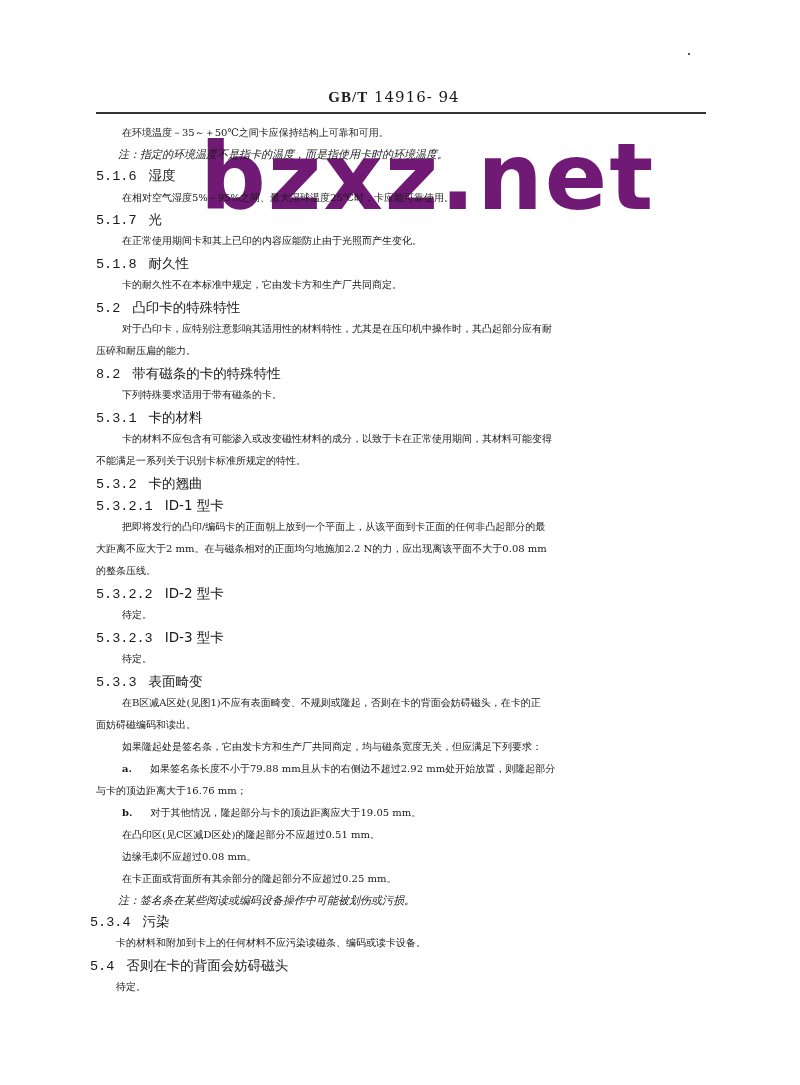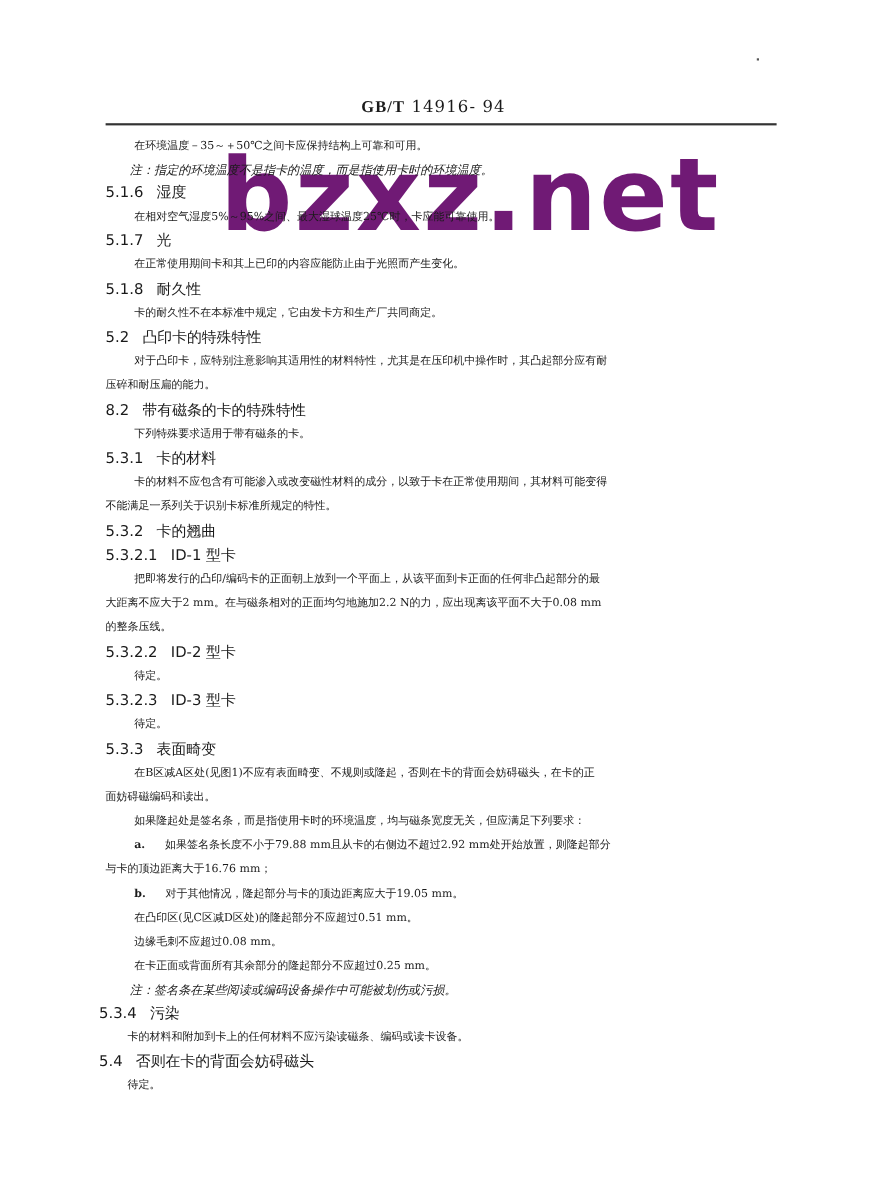--- a/index.html
+++ b/index.html
@@ -31,7 +31,7 @@
       font-family: "DejaVu Serif", "Liberation Serif", serif;
     }
     .heading { font-family: "DejaVu Sans", "Liberation Sans", sans-serif; font-size: 13.5px; }
-    .heading .num { display: inline-block; margin-right: 12px; }
+    .heading .num { display: inline-block; margin-right: 12px; font-family: Liberation Mono, monospace; }
     .note { font-size: 11px; font-style: italic; }
   </style>
 </head>

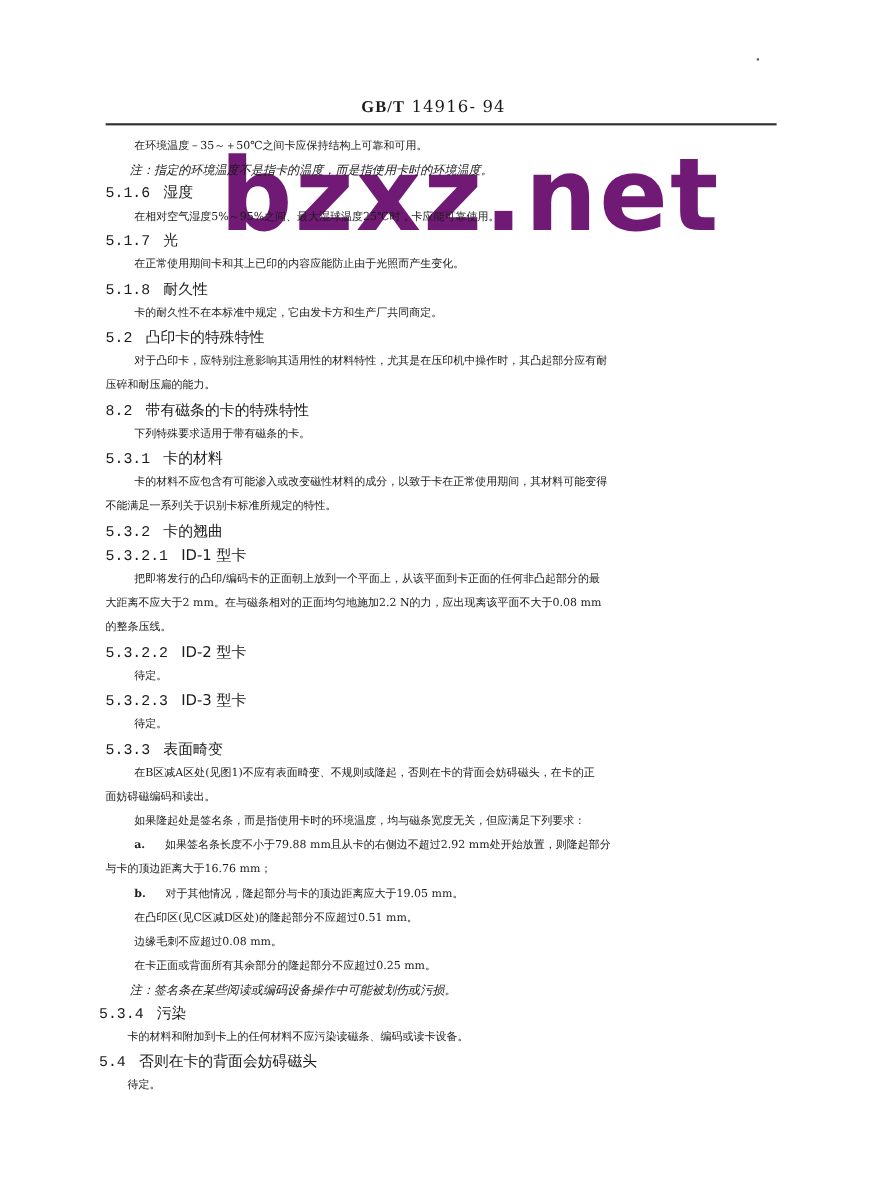--- a/index.html
+++ b/index.html
@@ -108,7 +108,7 @@
   </div>
   <div class="line" style="left:122px;top:694px">在B区减A区处(见图1)不应有表面畸变、不规则或隆起，否则在卡的背面会妨碍磁头，在卡的正</div>
   <div class="line" style="left:96px;top:716px">面妨碍磁编码和读出。</div>
-  <div class="line" style="left:122px;top:738px">如果隆起处是签名条，而是指使用卡时的环境温度，均与磁条宽度无关，但应满足下列要求：</div>
+  <div class="line" style="left:122px;top:738px">如果隆起处是签名条，它由发卡方和生产厂共同商定，均与磁条宽度无关，但应满足下列要求：</div>
 
   <div class="line" style="left:122px;top:760px">
     <b style="margin-right:18px">a.</b><span>如果签名条长度不小于79.88 mm且从卡的右侧边不超过2.92 mm处开始放置，则隆起部分</span>

